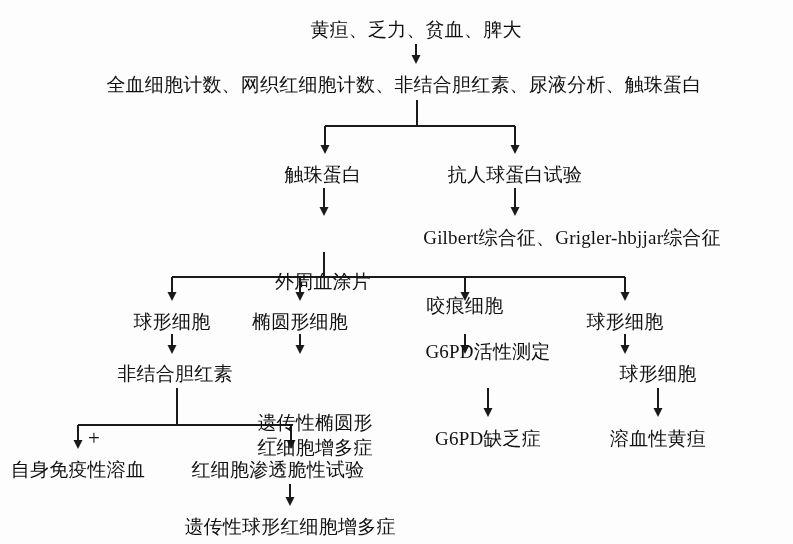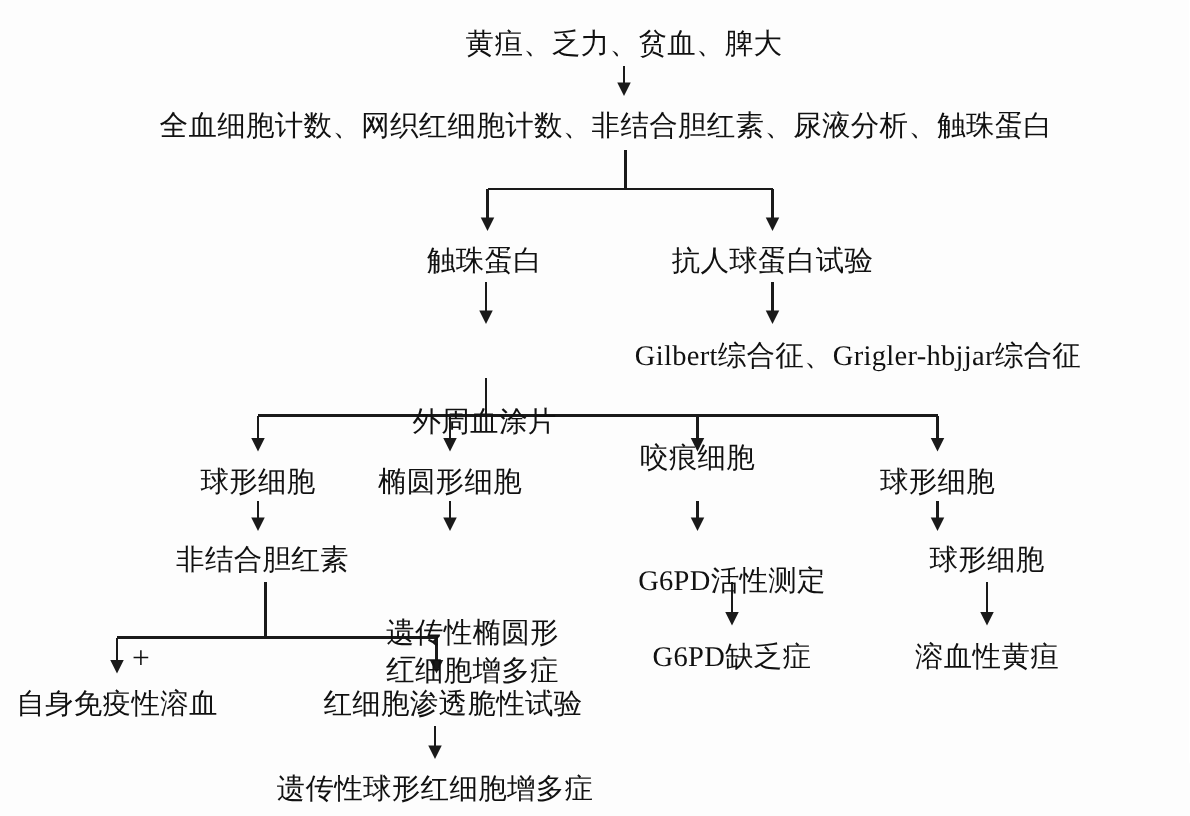--- a/index.html
+++ b/index.html
@@ -116,7 +116,7 @@
       <div class="node" style="left: 625px; top: 310px;">球形细胞</div>
       <div class="node" style="left: 175px; top: 362px;">非结合胆红素</div>
       <div class="node two-line" style="left: 315px; top: 362px; width: 130px; margin-top: 48px;">遗传性椭圆形红细胞增多症</div>
-      <div class="node" style="left: 488px; top: 376px;">G6PD活性测定</div>
+      <div class="node" style="left: 488px; top: 340px;">G6PD活性测定</div>
       <div class="node" style="left: 658px; top: 362px;">球形细胞</div>
       <div class="node" style="left: 488px; top: 427px;">G6PD缺乏症</div>
       <div class="node" style="left: 658px; top: 427px;">溶血性黄疸</div>

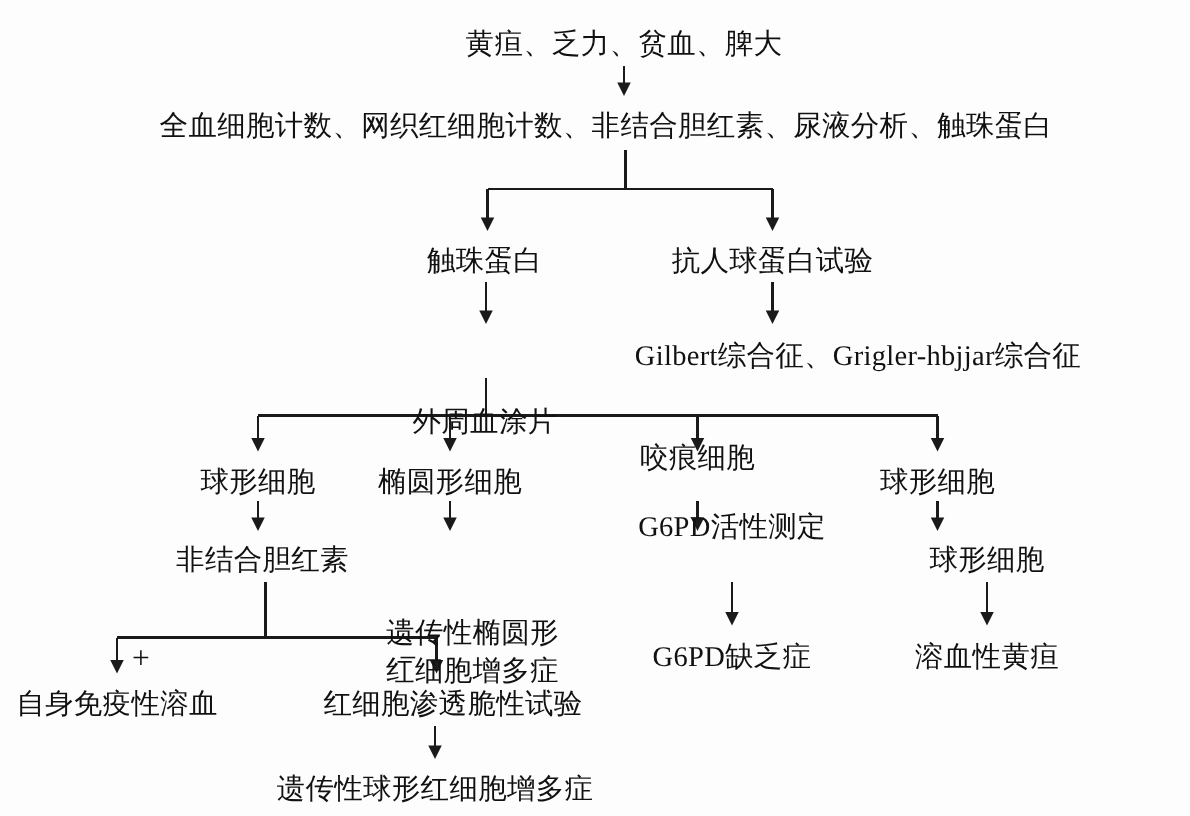--- a/index.html
+++ b/index.html
@@ -121,7 +121,7 @@
       <div class="node" style="left: 488px; top: 427px;">G6PD缺乏症</div>
       <div class="node" style="left: 658px; top: 427px;">溶血性黄疸</div>
       <div class="node" style="left: 78px; top: 458px;">自身免疫性溶血</div>
-      <div class="node" style="left: 302px; top: 458px;">红细胞渗透脆性试验</div>
+      <div class="node" style="left: 278px; top: 458px;">红细胞渗透脆性试验</div>
       <div class="node" style="left: 290px; top: 515px; text-align: right;">遗传性球形红细胞增多症</div>
       <div class="sign" style="left: 94px; top: 428px;">+</div>
       <div class="sign" style="left: 272px; top: 428px;">−</div>

